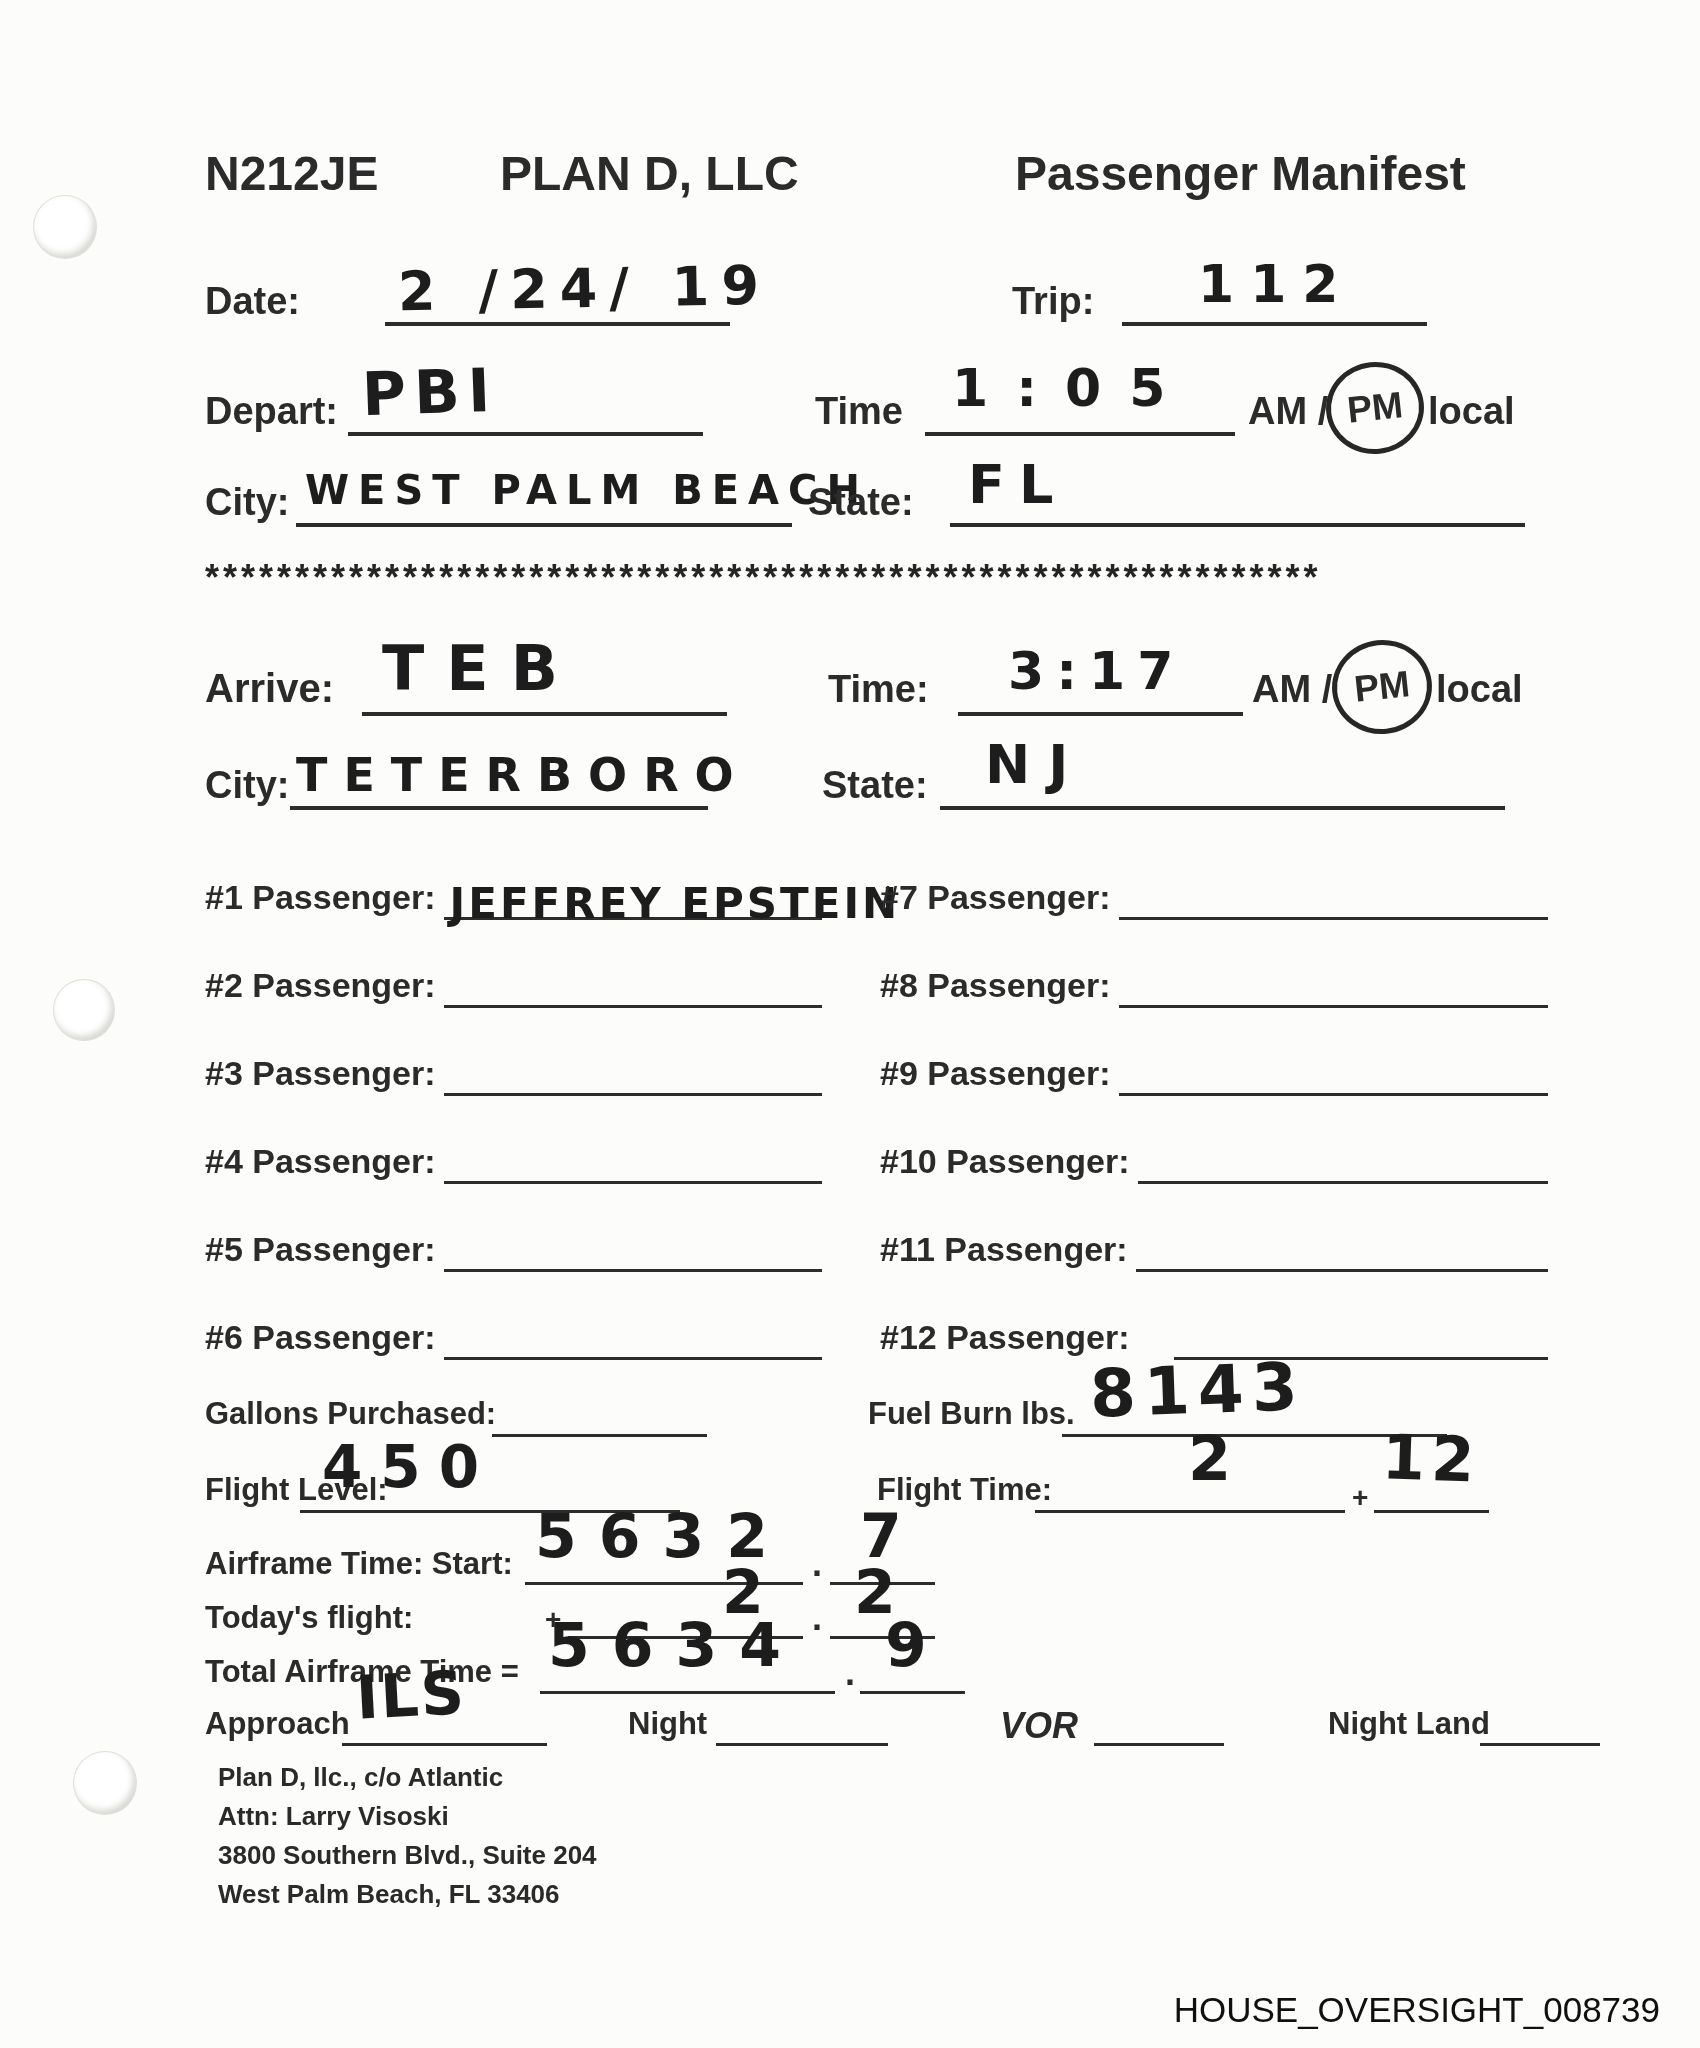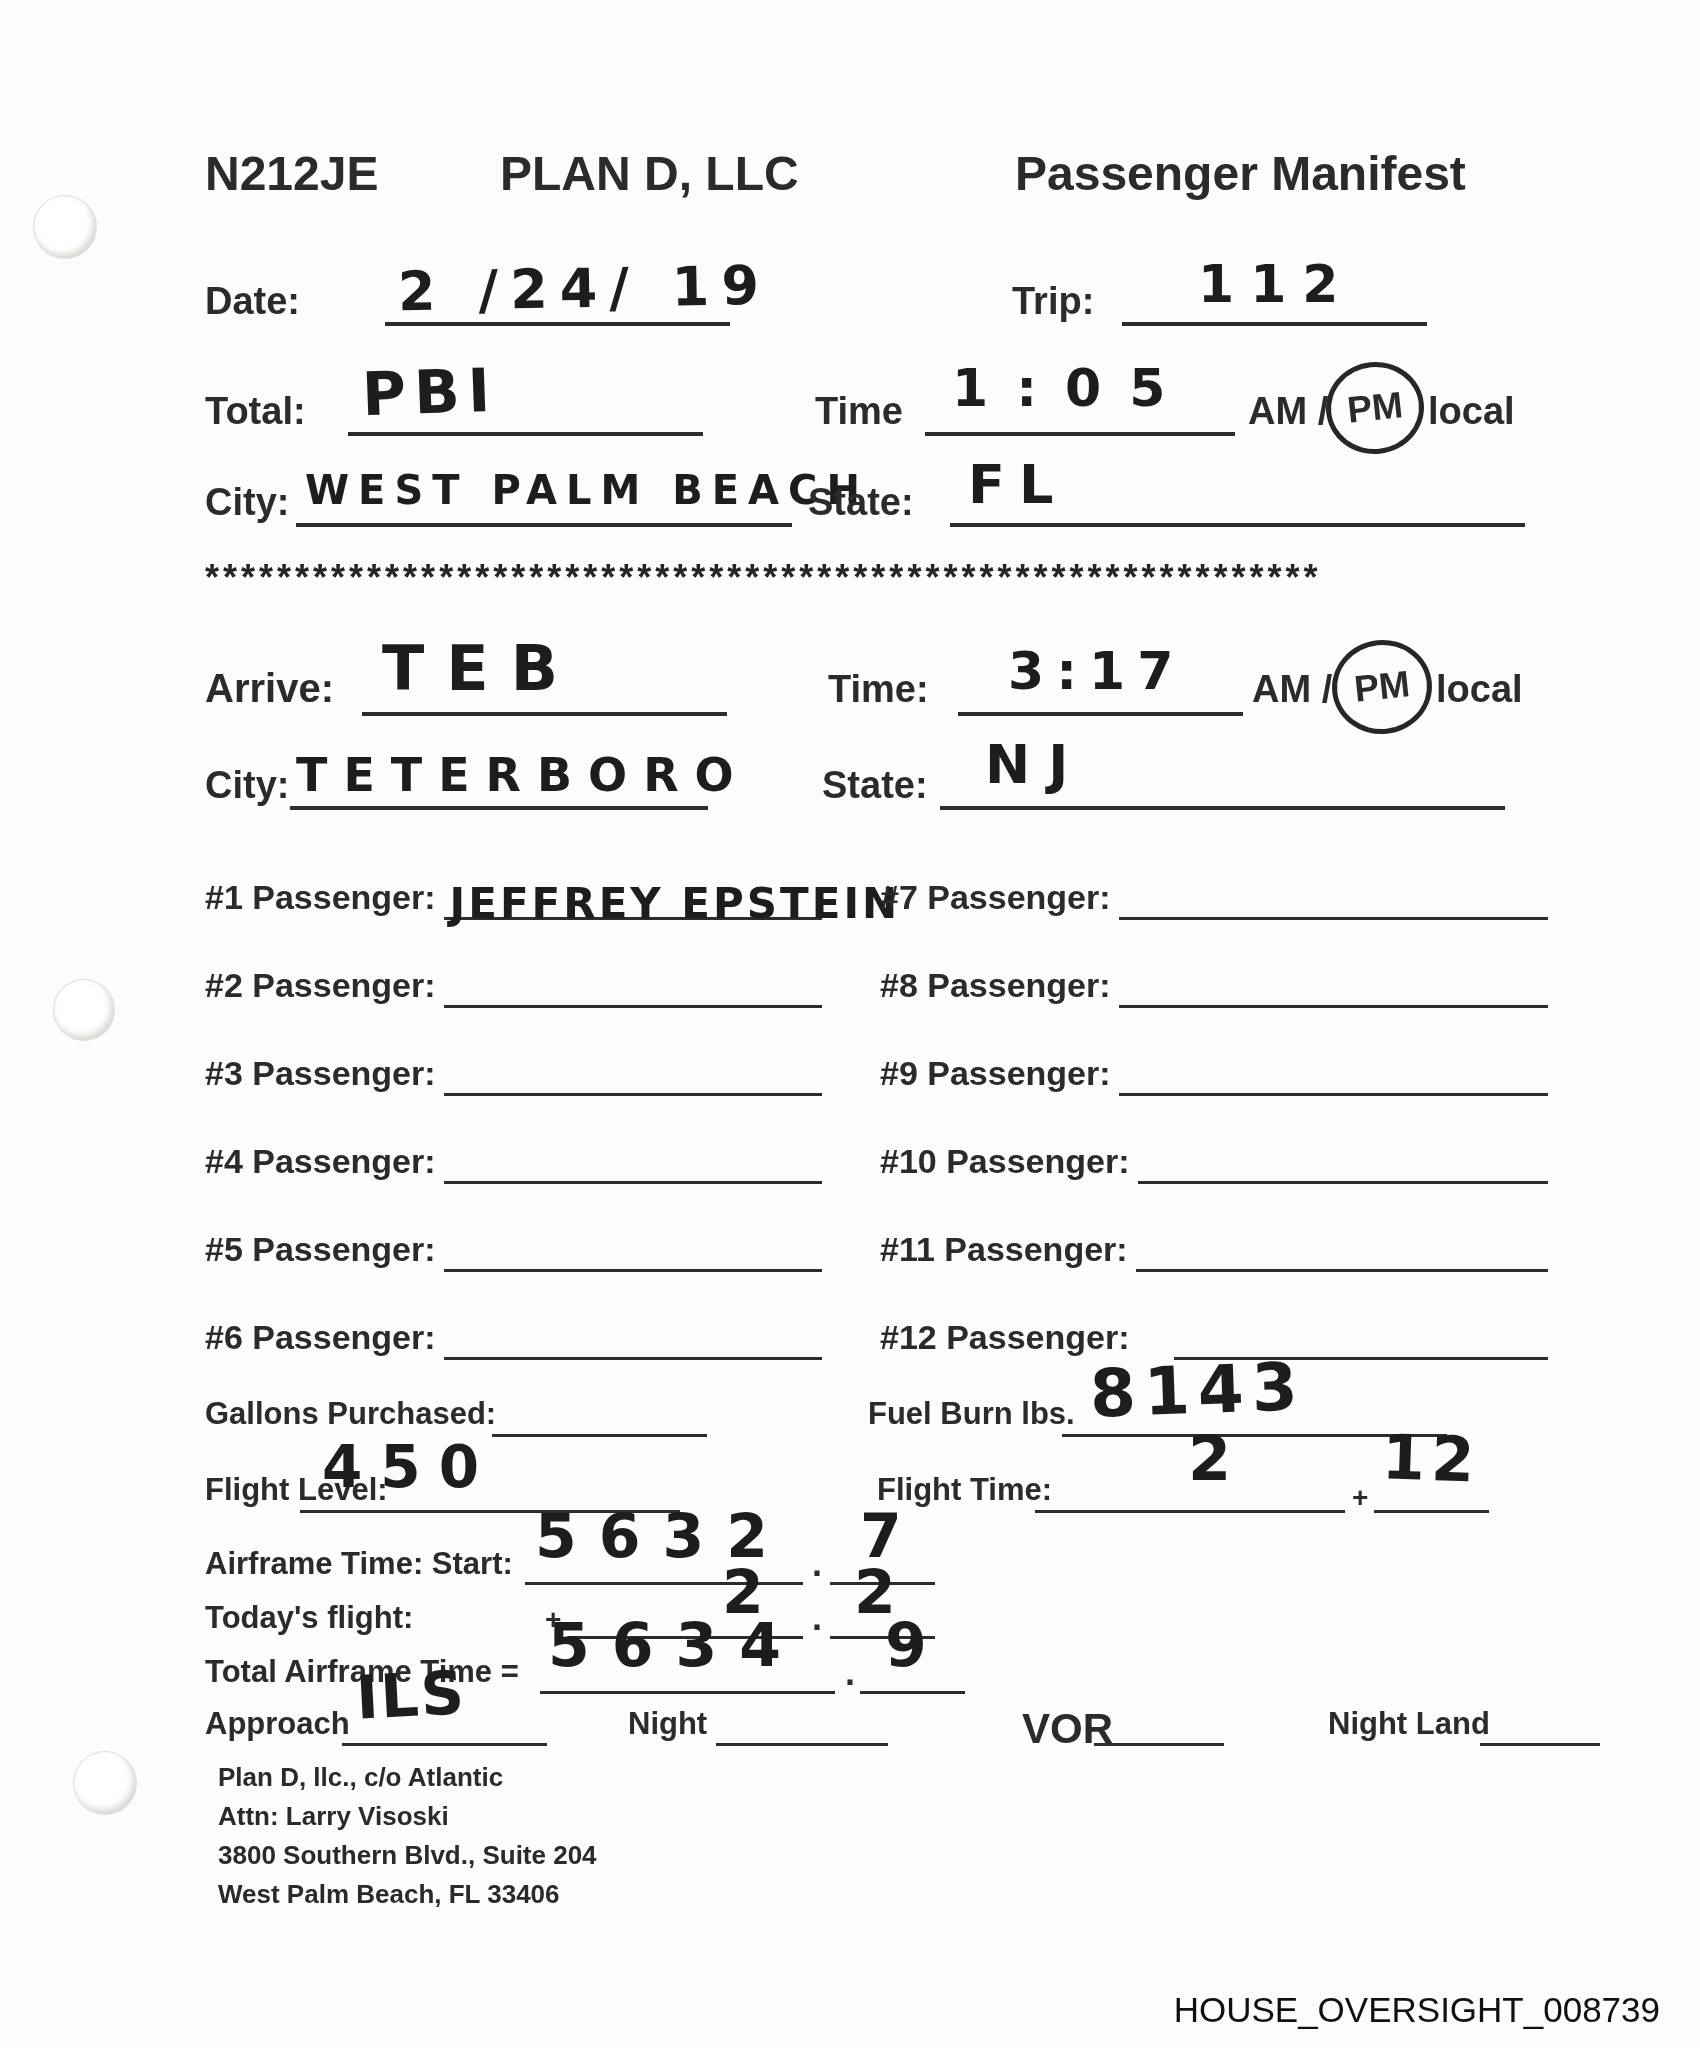--- a/index.html
+++ b/index.html
@@ -48,7 +48,7 @@
   <div class="uline" style="left:1122px;top:322px;width:305px;"></div>
   <span class="hand" style="left:1198px;top:258px;font-size:52px;letter-spacing:16px;">112</span>
 
-  <span class="lbl" style="left:205px;top:392px;font-size:38px;">Total:</span>
+  <span class="lbl" style="left:205px;top:392px;font-size:38px;">Depart:</span>
   <div class="uline" style="left:348px;top:432px;width:355px;"></div>
   <span class="hand" style="left:362px;top:362px;font-size:60px;letter-spacing:8px;transform:rotate(-2deg);">PBI</span>
   <span class="lbl" style="left:815px;top:392px;font-size:38px;">Time</span>

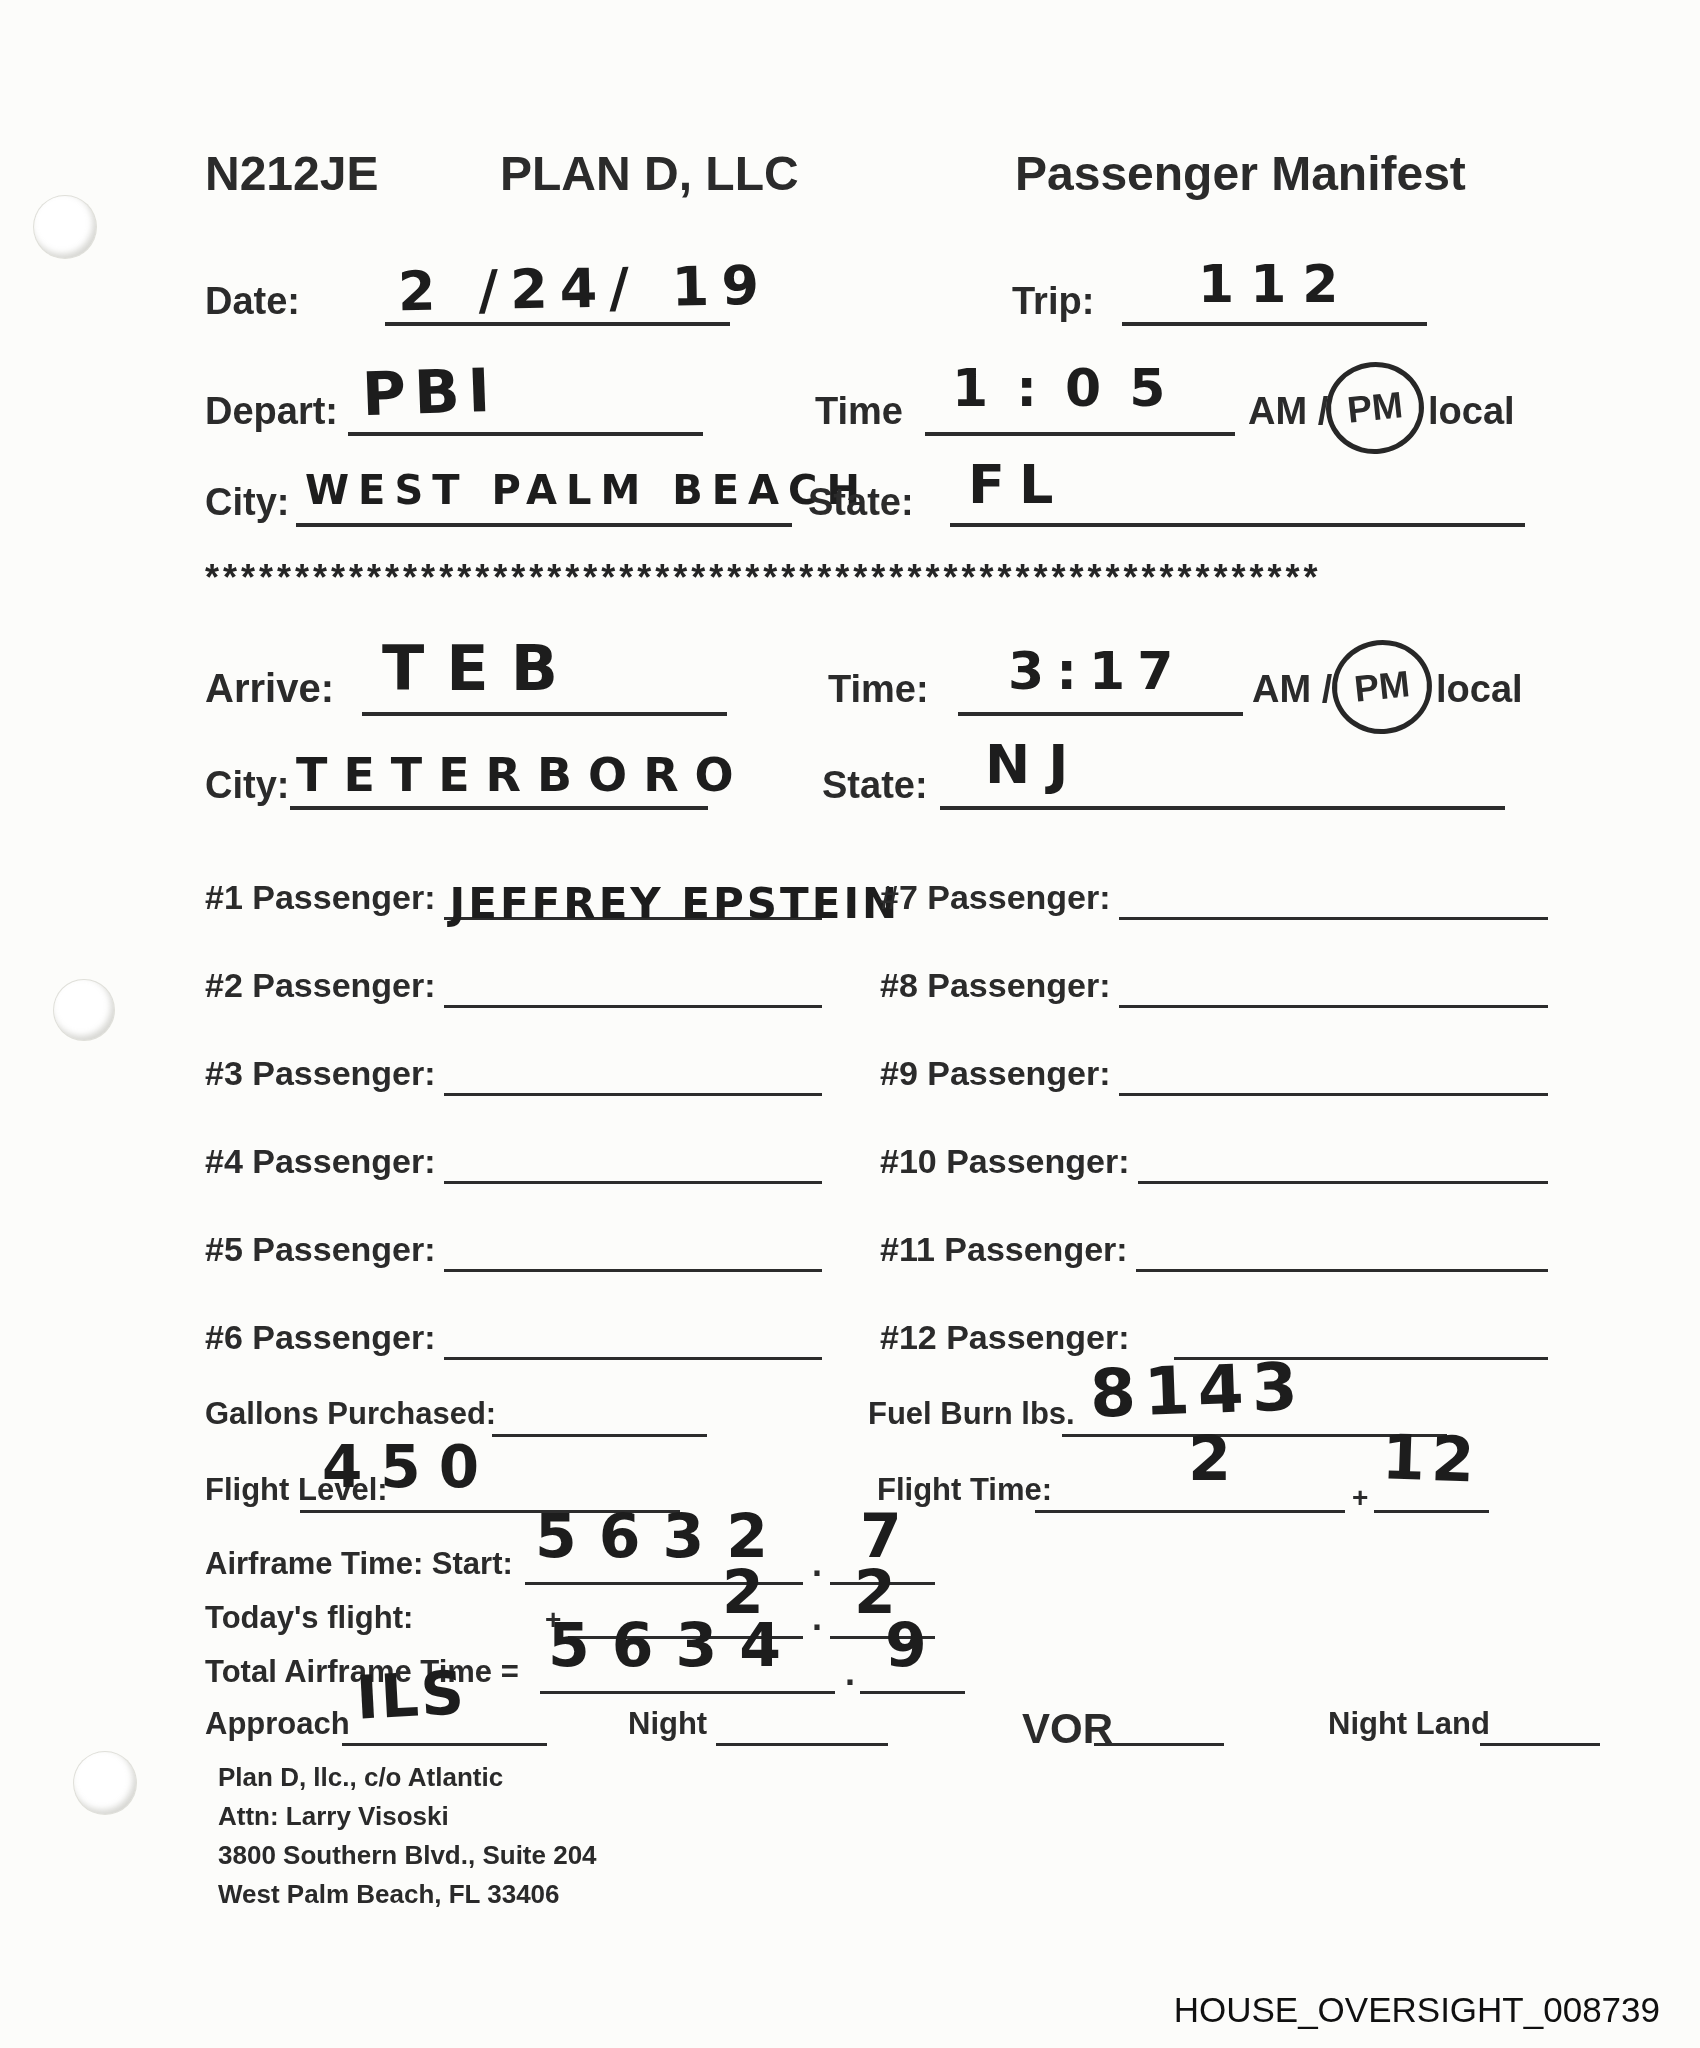--- a/index.html
+++ b/index.html
@@ -201,7 +201,7 @@
   <span class="hand" style="left:356px;top:1665px;font-size:60px;letter-spacing:2px;transform:rotate(-3deg);">ILS</span>
   <span class="lbl" style="left:628px;top:1708px;font-size:31px;">Night</span>
   <div class="uline" style="left:716px;top:1743px;width:172px;border-bottom-width:3px;"></div>
-  <span class="lbl" style="left:1022px;top:1708px;font-size:42px;">VOR</span>
+  <span class="lbl" style="left:1000px;top:1708px;font-size:36px;font-style:italic;">VOR</span>
   <div class="uline" style="left:1094px;top:1743px;width:130px;border-bottom-width:3px;"></div>
   <span class="lbl" style="left:1328px;top:1708px;font-size:31px;">Night Land</span>
   <div class="uline" style="left:1480px;top:1743px;width:120px;border-bottom-width:3px;"></div>

